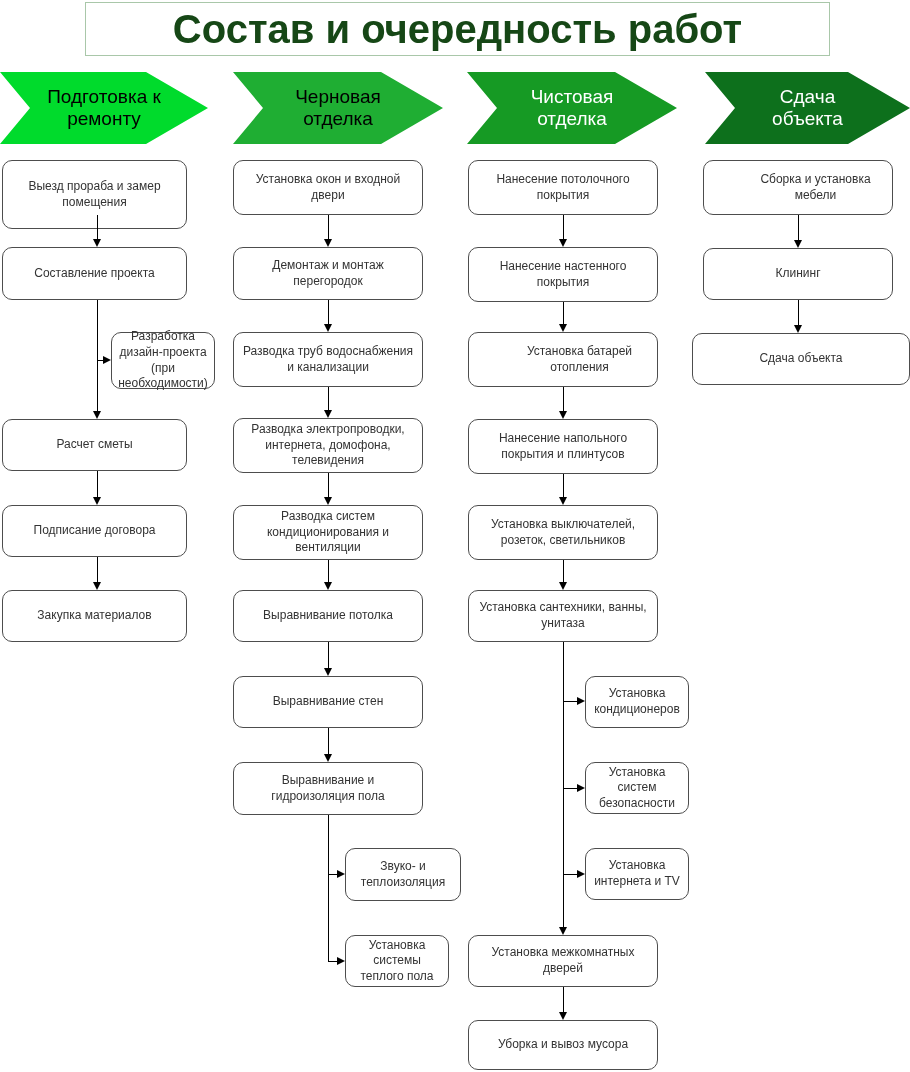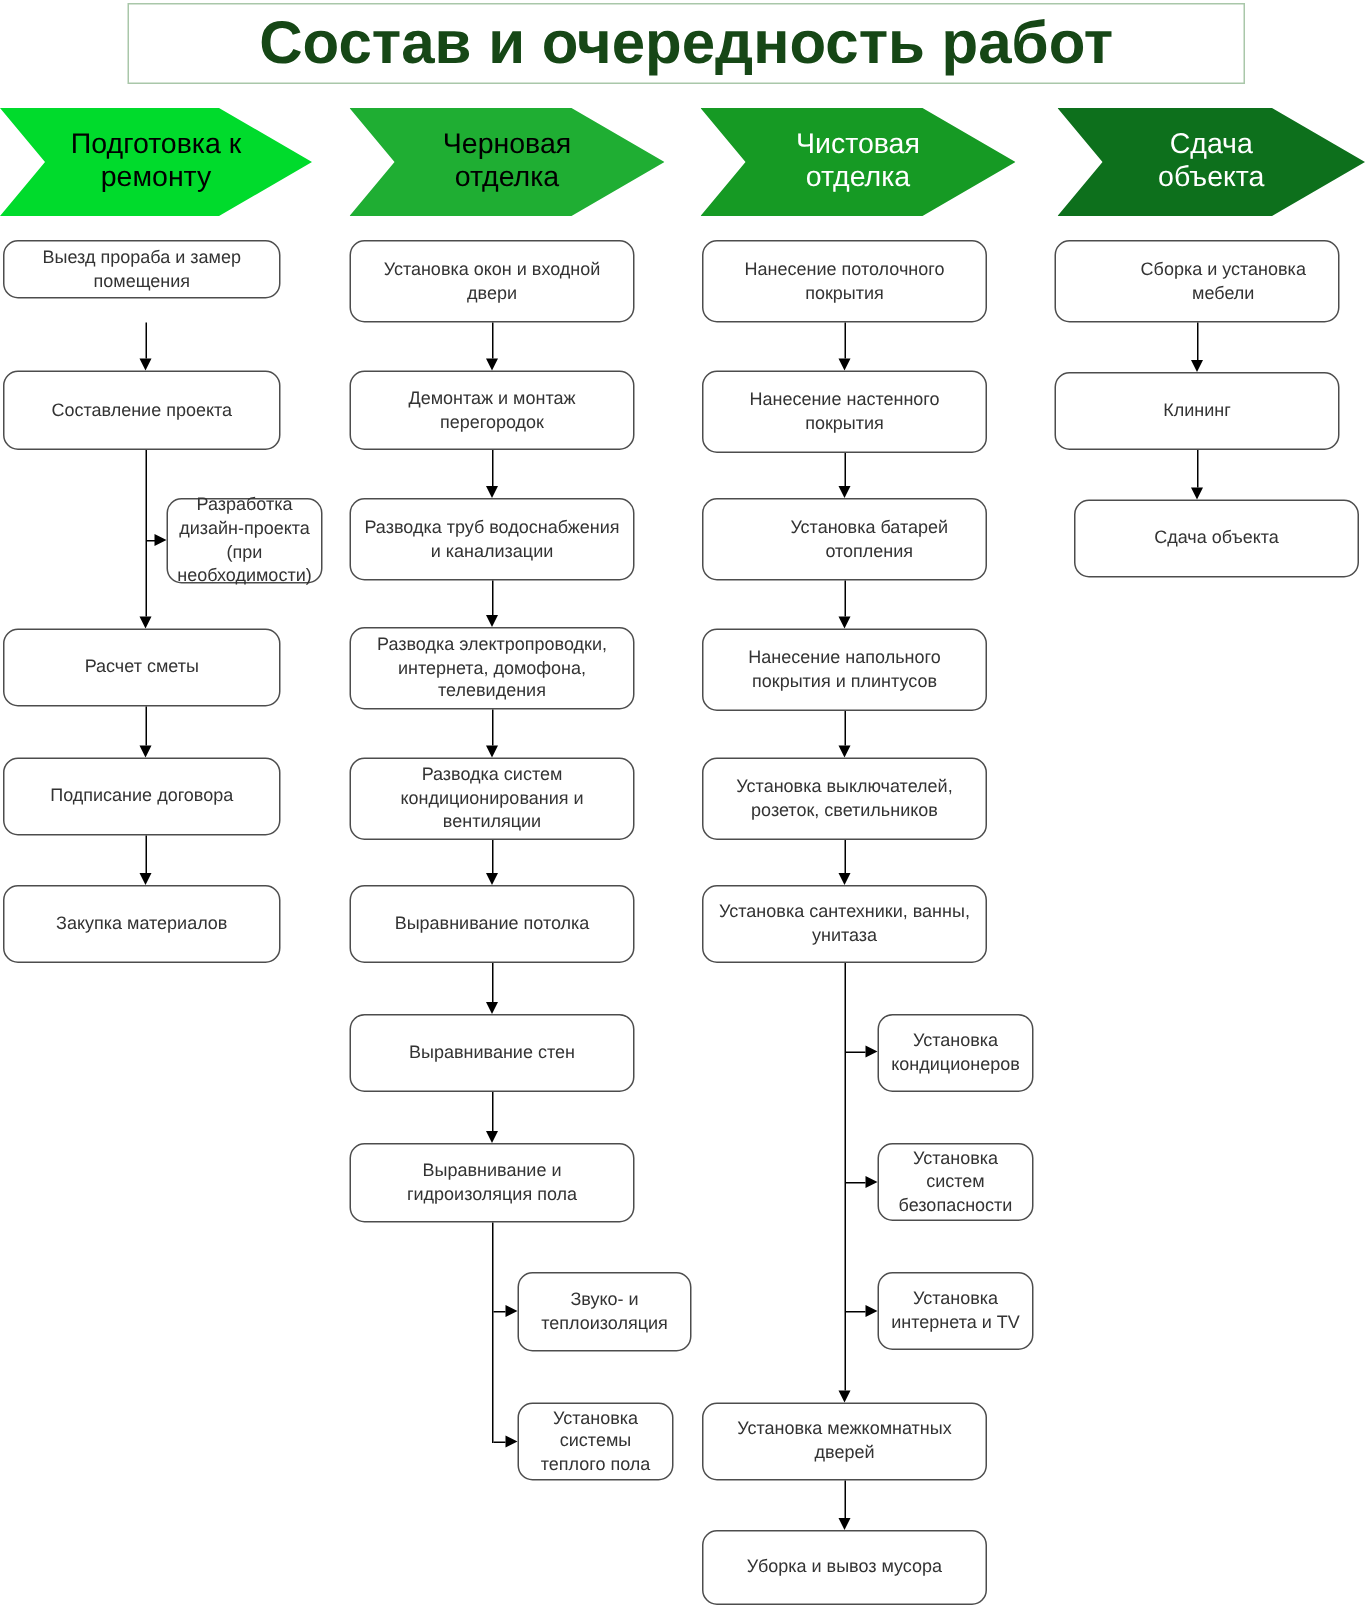--- a/index.html
+++ b/index.html
@@ -56,7 +56,7 @@
     <span>объекта</span>
   </div>
 
-  <div class="node" style="left:2px;top:160px;width:185px;height:39px;">Выезд прораба и замер помещения</div>
+  <div class="node" style="left:2px;top:160px;width:185px;height:69px;">Выезд прораба и замер помещения</div>
   <div class="node" style="left:2px;top:247px;width:185px;height:53px;">Составление проекта</div>
   <div class="node" style="left:111px;top:332px;width:104px;height:57px;">Разработка дизайн-проекта (при необходимости)</div>
   <div class="node" style="left:2px;top:419px;width:185px;height:52px;">Расчет сметы</div>

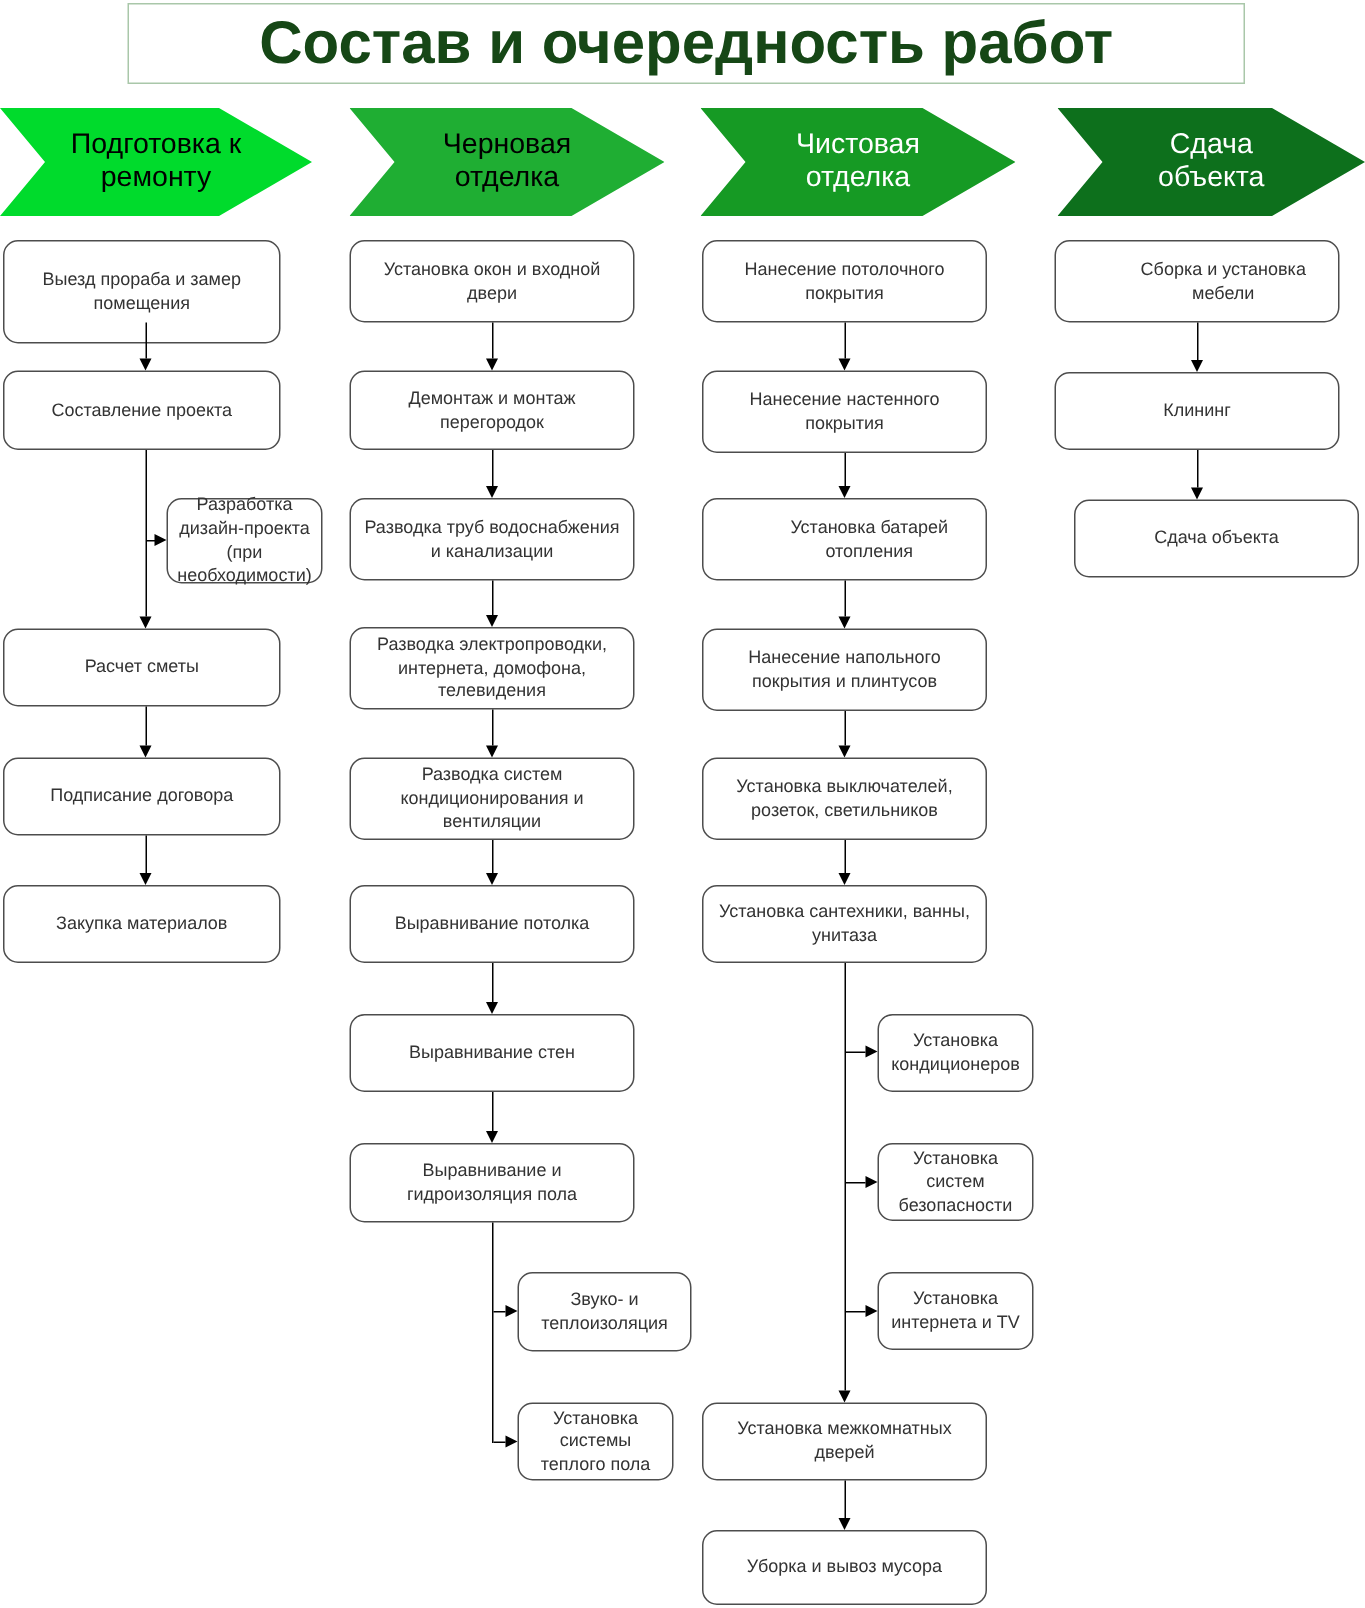--- a/index.html
+++ b/index.html
@@ -140,7 +140,7 @@
 
   <div class="node" style="left:703px;top:160px;width:190px;height:55px;padding-left:42px;">Сборка и установка мебели</div>
   <div class="node" style="left:703px;top:248px;width:190px;height:52px;">Клининг</div>
-  <div class="node" style="left:716px;top:333px;width:190px;height:52px;">Сдача объекта</div>
+  <div class="node" style="left:692px;top:333px;width:218px;height:52px;">Сдача объекта</div>
 
   <div class="vl" style="left:798px;top:215px;height:25px;"></div>
   <div class="tri-d" style="left:794px;top:240px;"></div>

